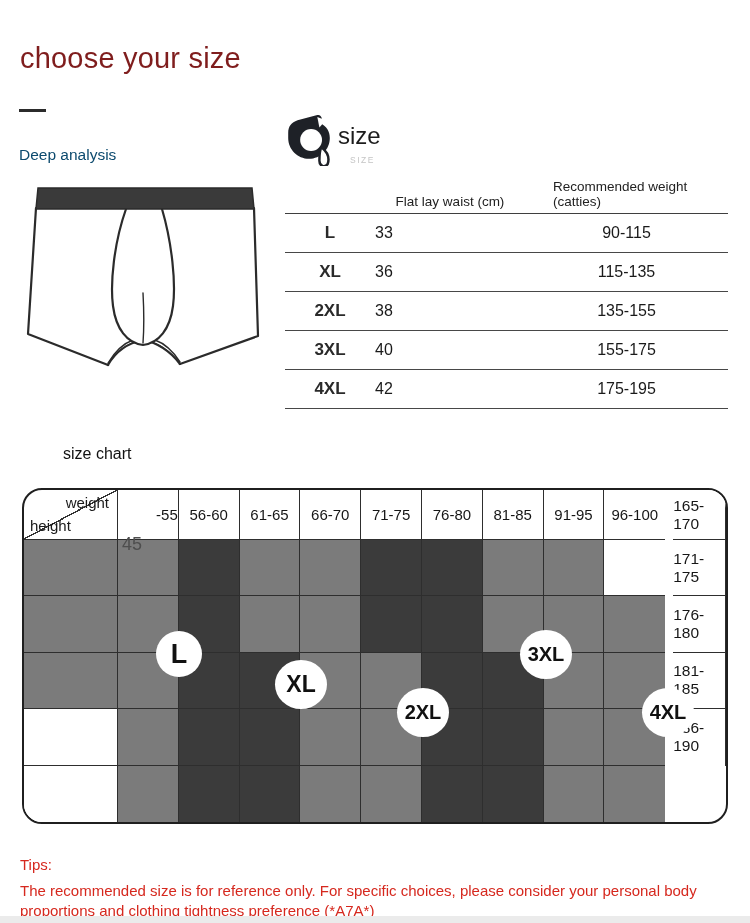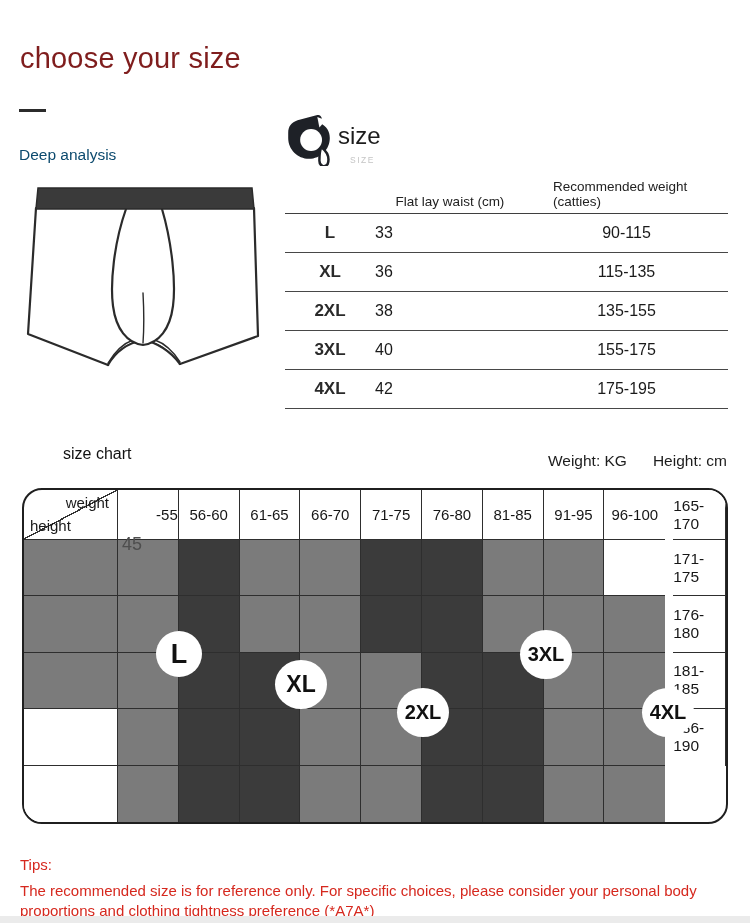--- a/index.html
+++ b/index.html
@@ -137,10 +137,6 @@
   </div>
 
   <div class="abs chart-title">size chart</div>
-  <div class="abs units">
-    <span>Weight: KG</span>
-    <span>Height: cm</span>
-  </div>
 
   <div class="abs chart-wrap">
     <div class="chart-grid" id="chart-grid">

